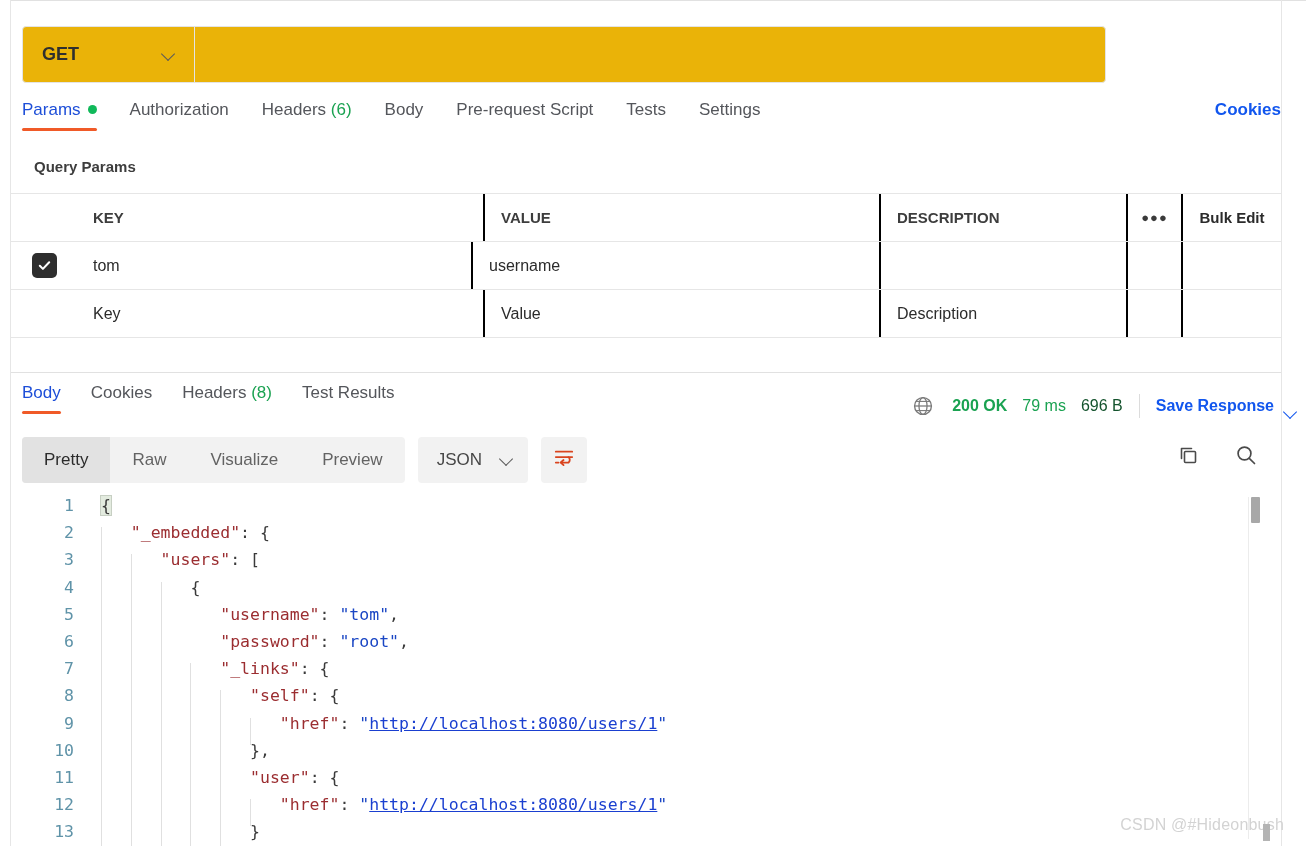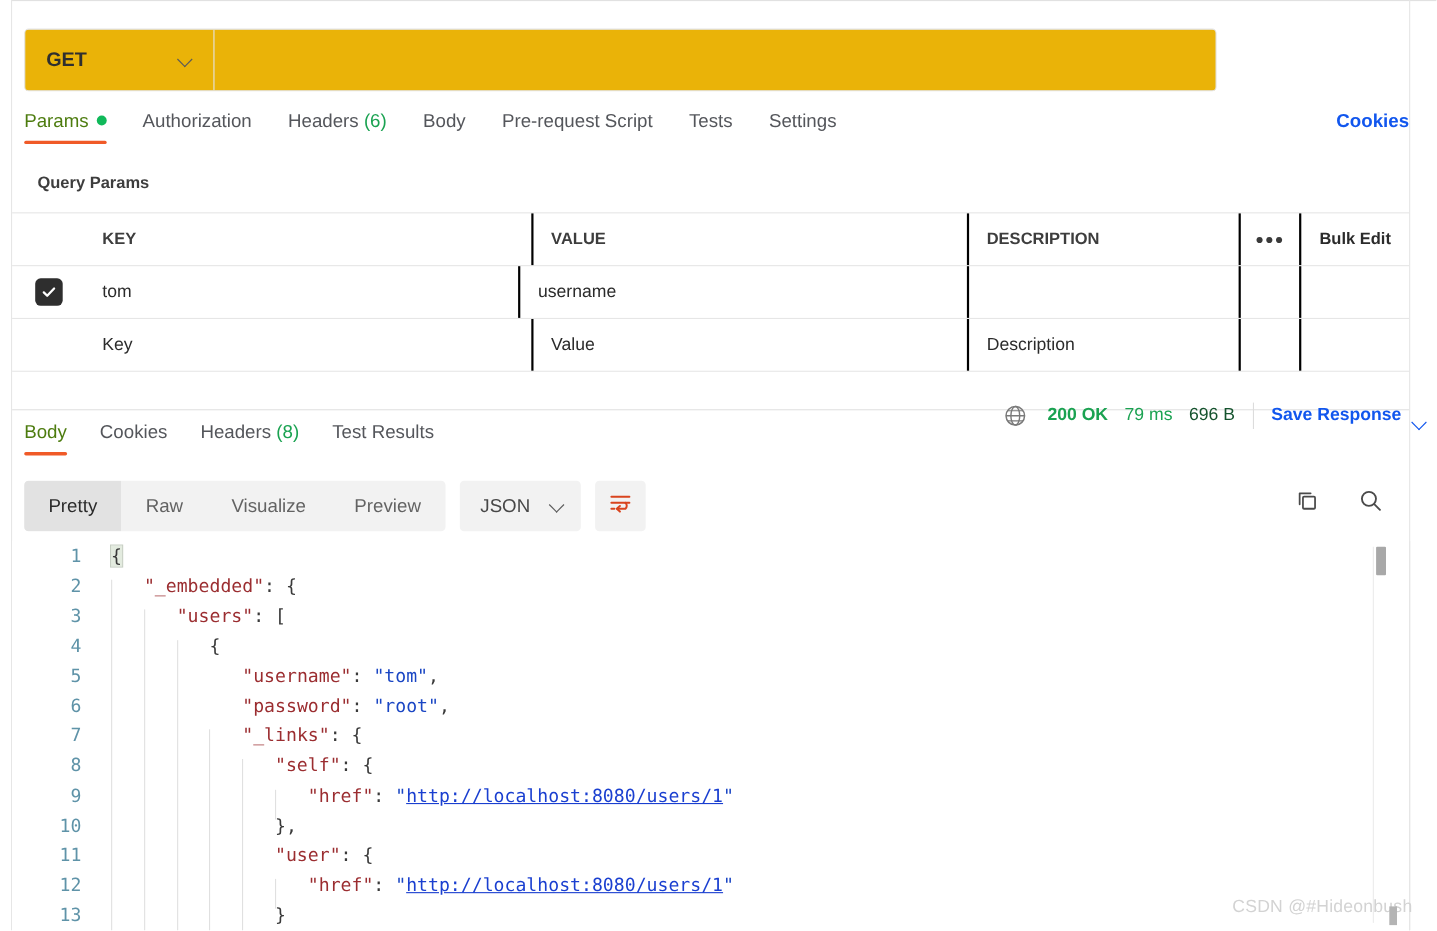--- a/index.html
+++ b/index.html
@@ -64,7 +64,7 @@
     position:relative; font-size:17px; color:#54565b; padding:0 0 11px 0;
     margin-right:33px; cursor:pointer; white-space:nowrap;
   }
-  .rtab.active { color:#4d7c0f; }
+  .rtab.active { color:#1d4ed8; }
   .rtab.active::after {
     content:""; position:absolute; left:0; right:0; bottom:0; height:3px;
     background:#f05a28; border-radius:2px;

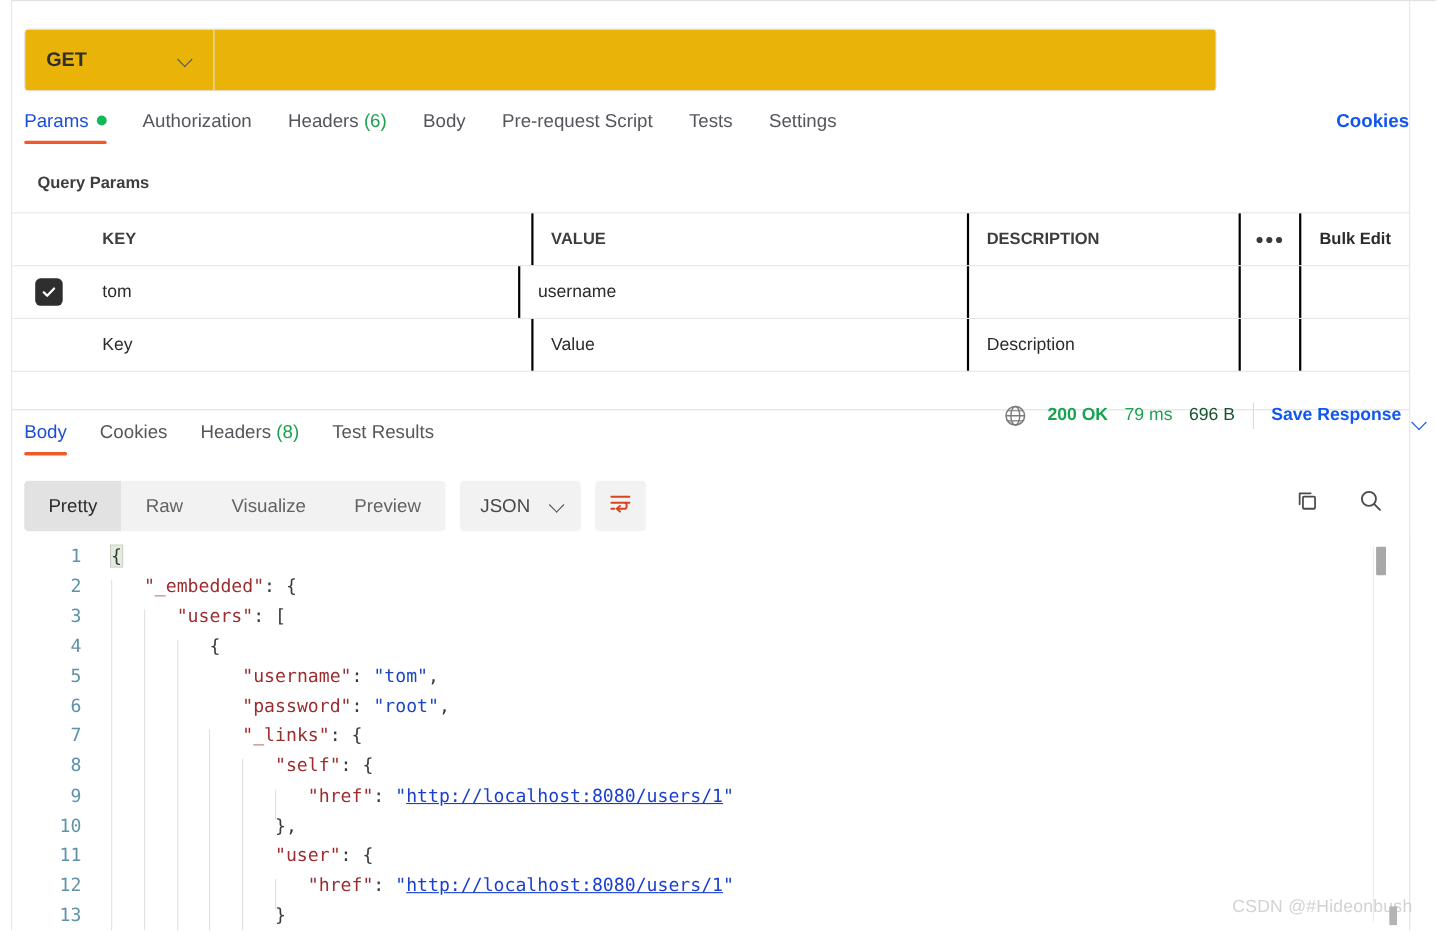--- a/index.html
+++ b/index.html
@@ -118,7 +118,7 @@
   .restabs .rtab { margin-right:30px; }
 
   .resmeta {
-    position:absolute; right:22px; top:366px; display:flex; align-items:center;
+    position:absolute; right:22px; top:394px; display:flex; align-items:center;
     font-size:16px; white-space:nowrap;
   }
   .globe { margin-right:18px; display:flex; align-items:center; }

